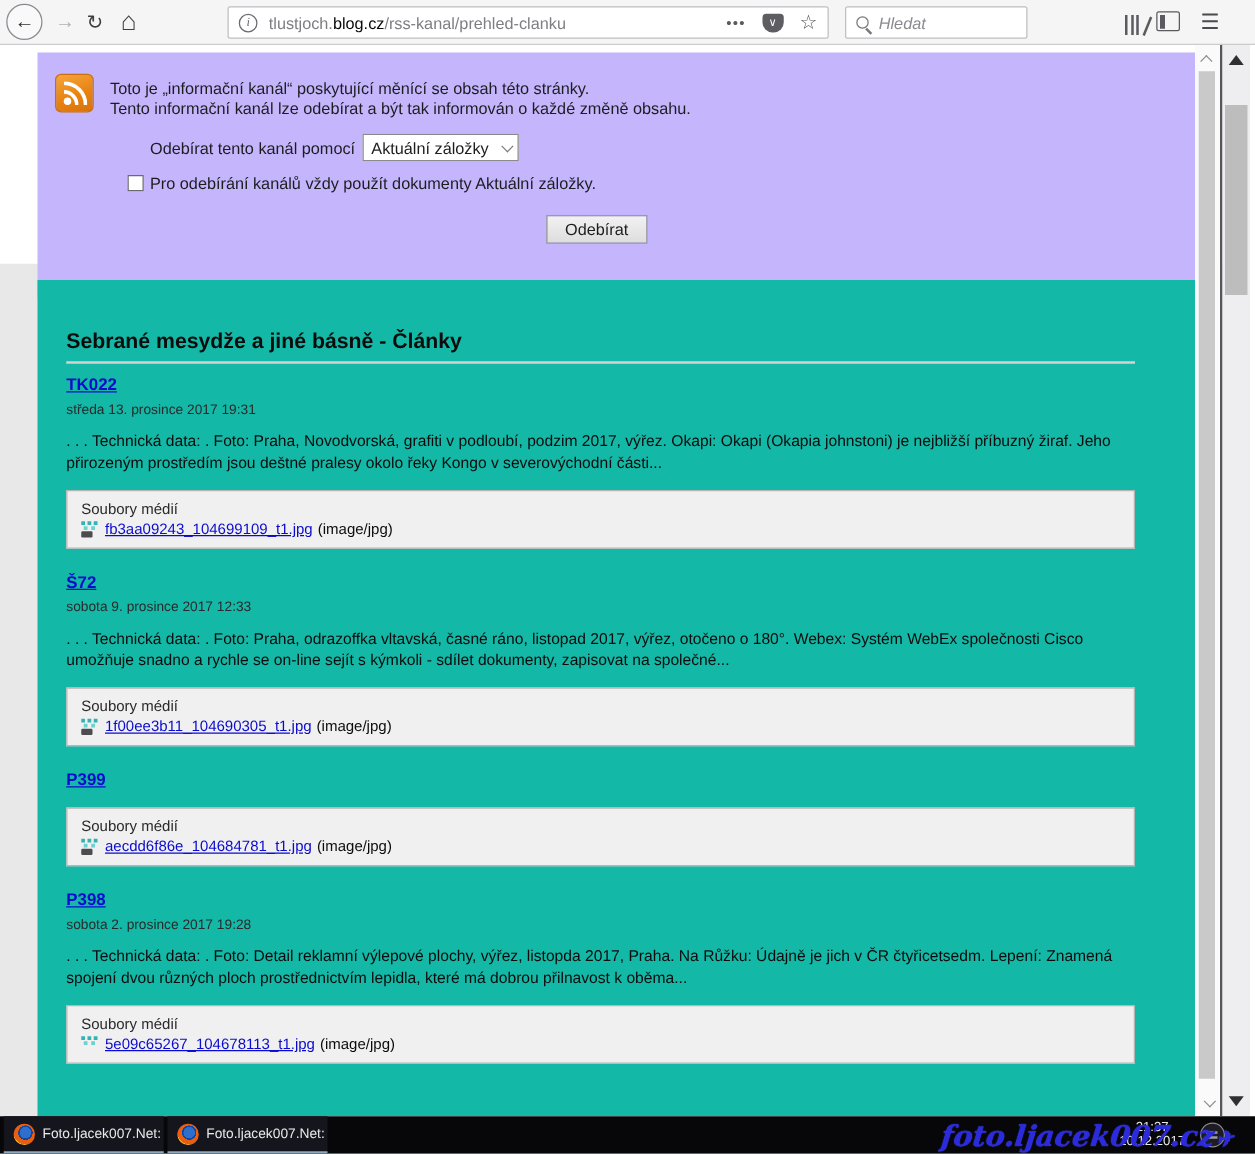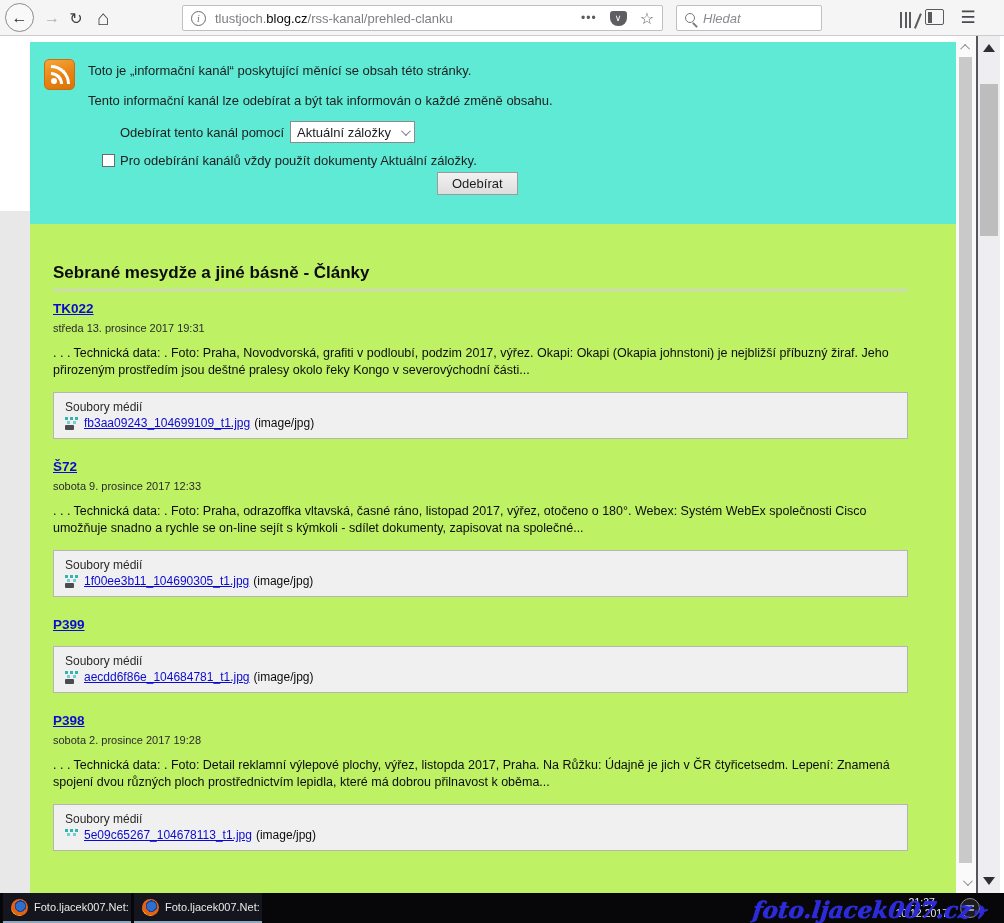--- a/index.html
+++ b/index.html
@@ -46,7 +46,7 @@
   .content { position:absolute; left:0; top:36px; width:1004px; height:857px; background:#ffffff; overflow:hidden; }
   .grey-band { position:absolute; left:0; top:175px; width:1004px; height:682px; background:#e8e8e8; }
 
-  .banner { position:absolute; left:30px; top:6px; width:926px; height:196px; background:#5eead4; }
+  .banner { position:absolute; left:30px; top:6px; width:926px; height:196px; background:#c4b5fd; }
   .rss-icon { position:absolute; left:14px; top:17px; width:31px; height:31px; border-radius:5px;
               background:linear-gradient(160deg,#f6a63b 0%,#e88312 55%,#d9730a 100%);
               overflow:hidden; border:1px solid #c96f10; }

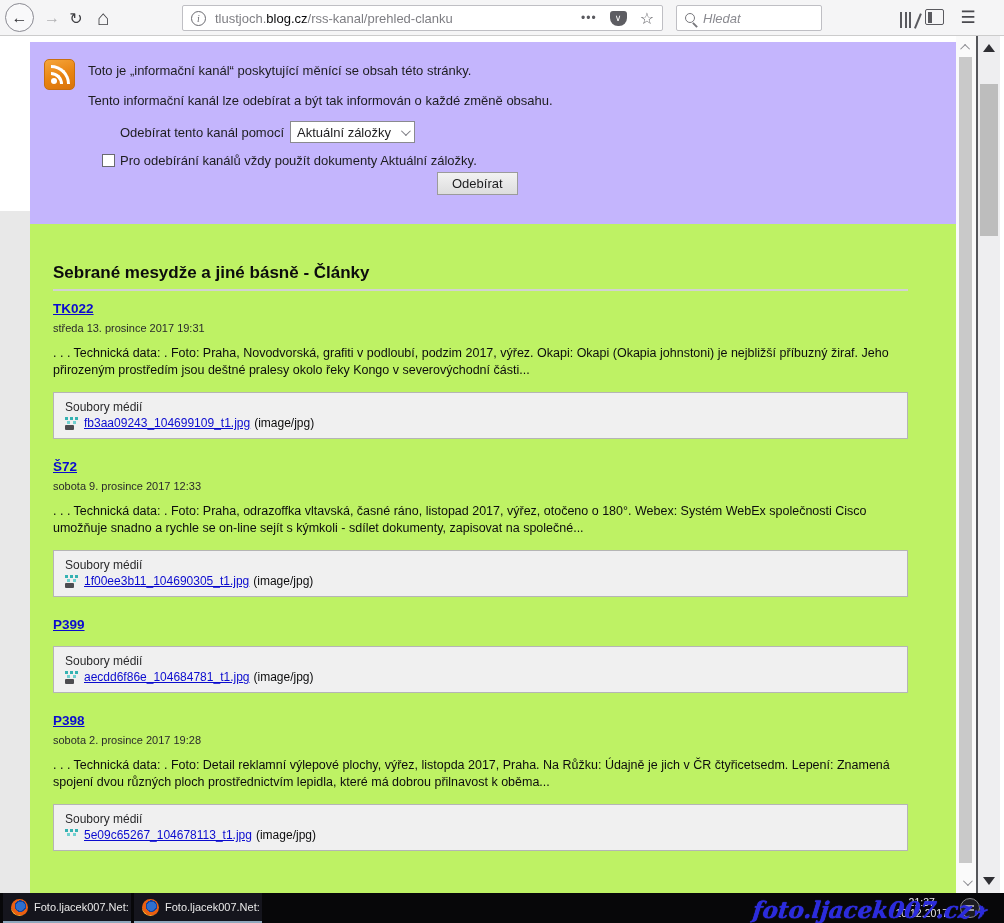--- a/index.html
+++ b/index.html
@@ -57,7 +57,7 @@
                   border:3px solid #fff; border-bottom:none; border-left:none; border-radius:0 22px 0 0; }
   .banner-line { margin-left:58px; font-size:13px; color:#1d1d1f; line-height:16px; }
   .banner-line.first { padding-top:21px; }
-  .banner-line.second { margin-top:14px; }
+  .banner-line.second { }
   .sub-row { margin-left:90px; margin-top:12px; display:flex; align-items:center; font-size:13px; color:#1d1d1f; }
   .handler-select { margin-left:6px; height:22px; min-width:106px; background:#fff; border:1px solid #8a8a8f;
                     display:inline-flex; align-items:center; padding:0 6px; font-size:13px; color:#1d1d1f; }

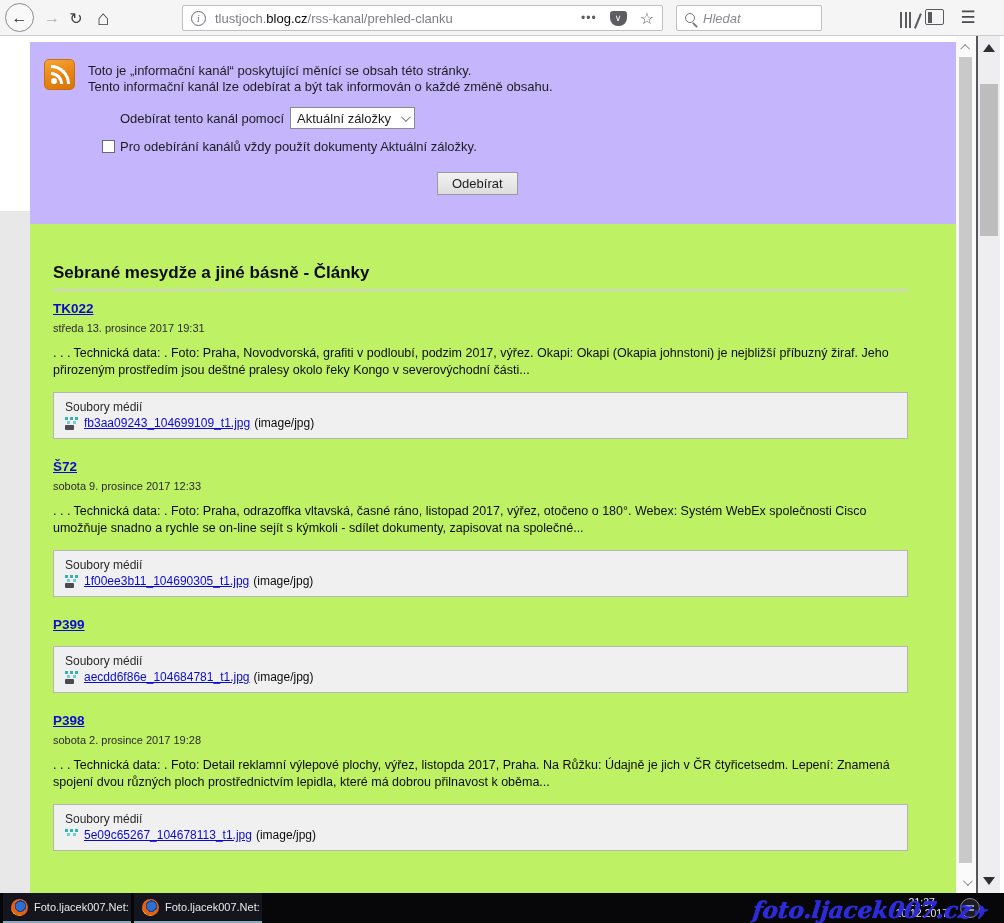--- a/index.html
+++ b/index.html
@@ -68,7 +68,7 @@
   .subscribe-btn { position:absolute; left:407px; top:130px; height:23px; padding:0 14px; font-size:13px;
                    color:#1d1d1f; background:linear-gradient(#f2f2f2,#dddddd); border:1px solid #9b9b9b; }
 
-  .panel { position:absolute; left:30px; top:188px; width:926px; height:669px; background:#bef264;
+  .panel { position:absolute; left:30px; top:188px; width:926px; height:669px; background:#14b8a6;
            padding:38px 48px 0 23px; overflow:hidden; }
   .feed-title { font-size:17px; font-weight:bold; color:#0c0c0d; line-height:21px;
                 padding-bottom:6px; border-bottom:2px solid #d2d2d2; }

